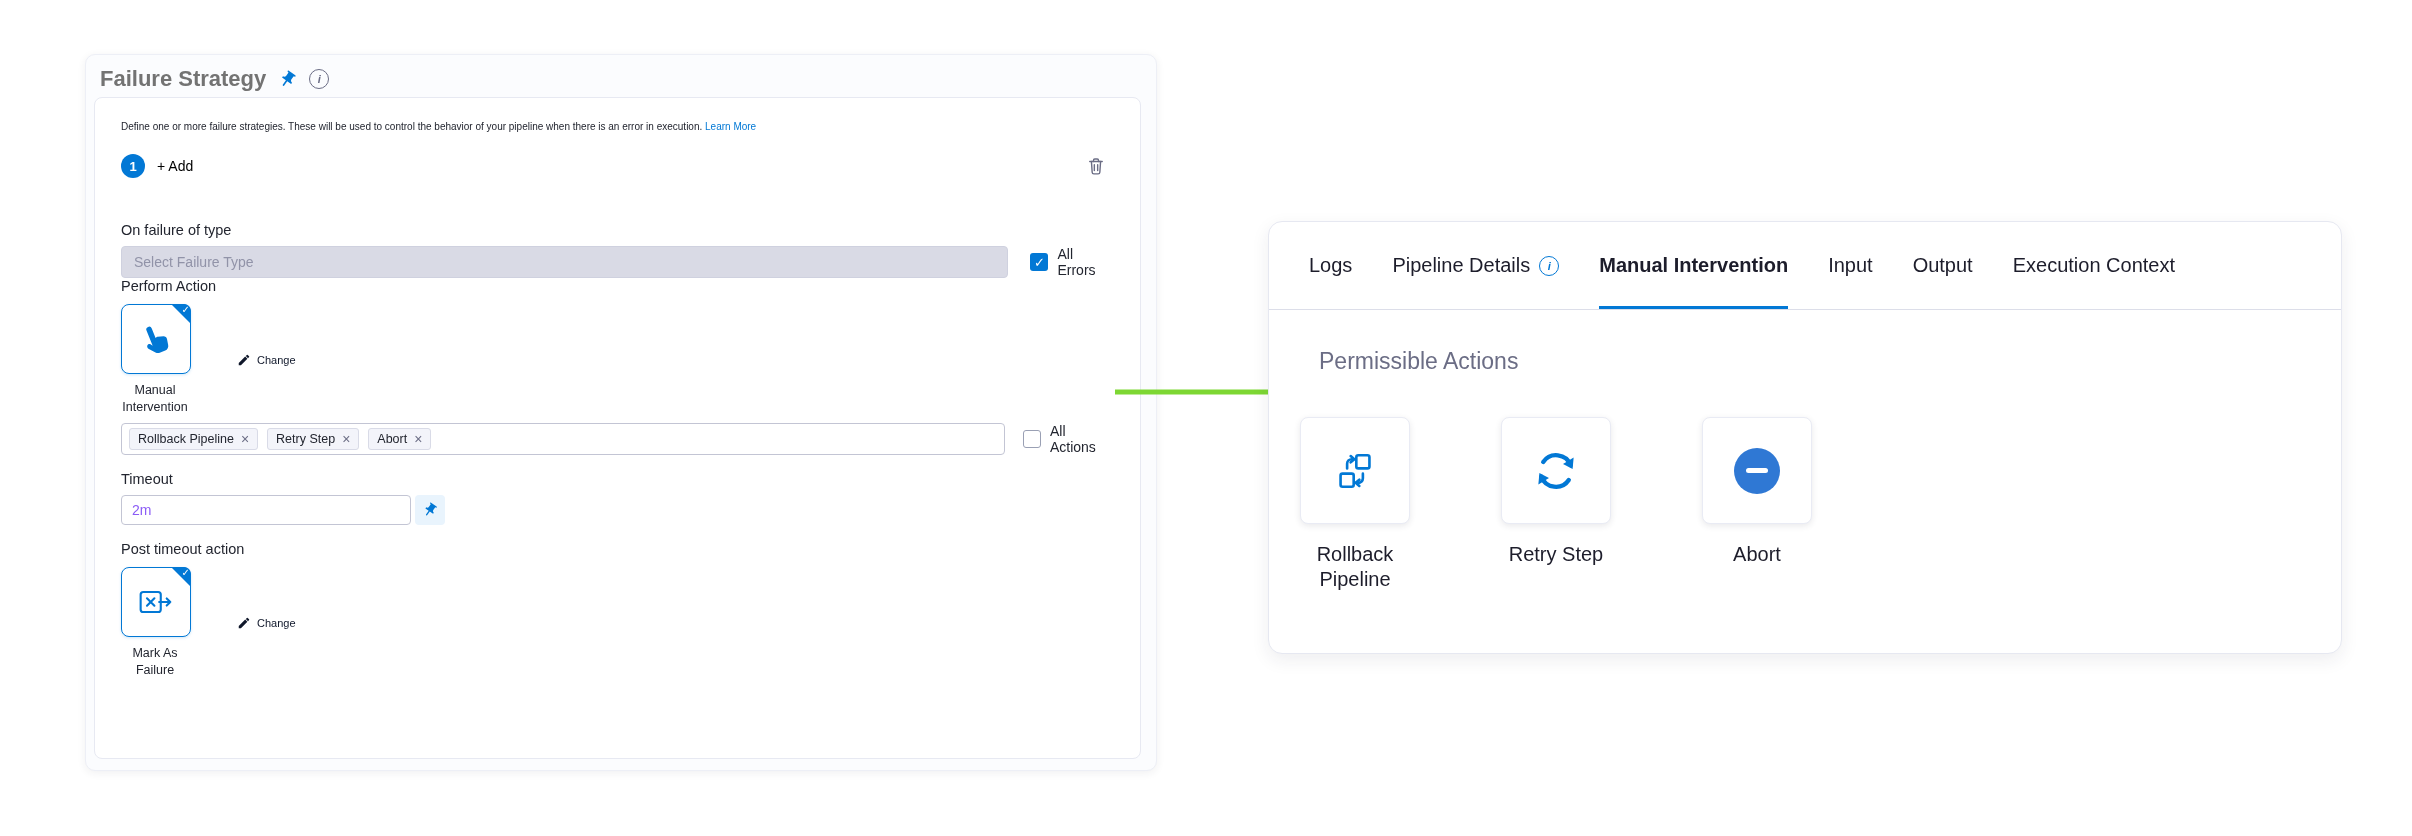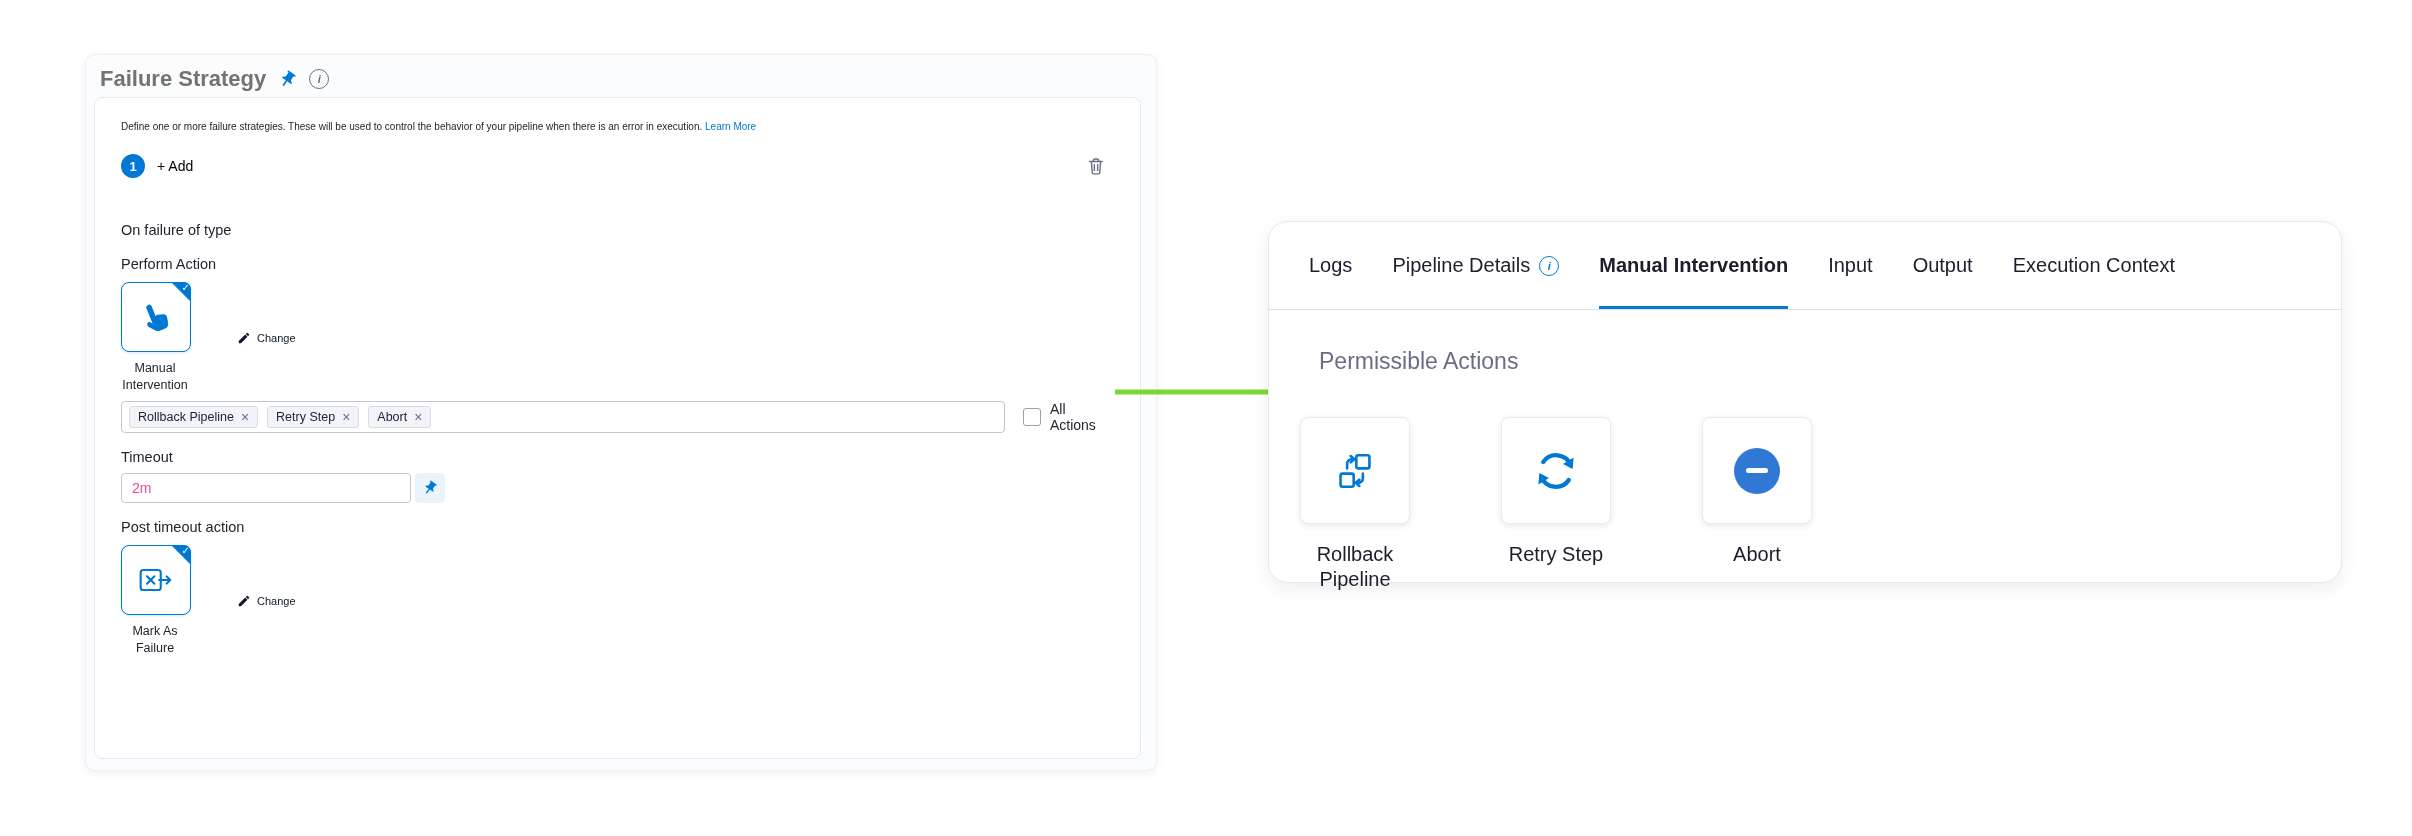--- a/index.html
+++ b/index.html
@@ -122,6 +122,13 @@
       </div>
 
       <div class="form-label mt-26">On failure of type</div>
+      <div class="field-row">
+        <input class="select-input" readonly="" placeholder="Select Failure Type" style="">
+        <span class="cb-group">
+          <span class="checkbox checked"></span>
+          <span class="cb-label">All Errors</span>
+        </span>
+      </div>
 
       <div class="form-label mt-18">Perform Action</div>
       <div class="thumb-row">

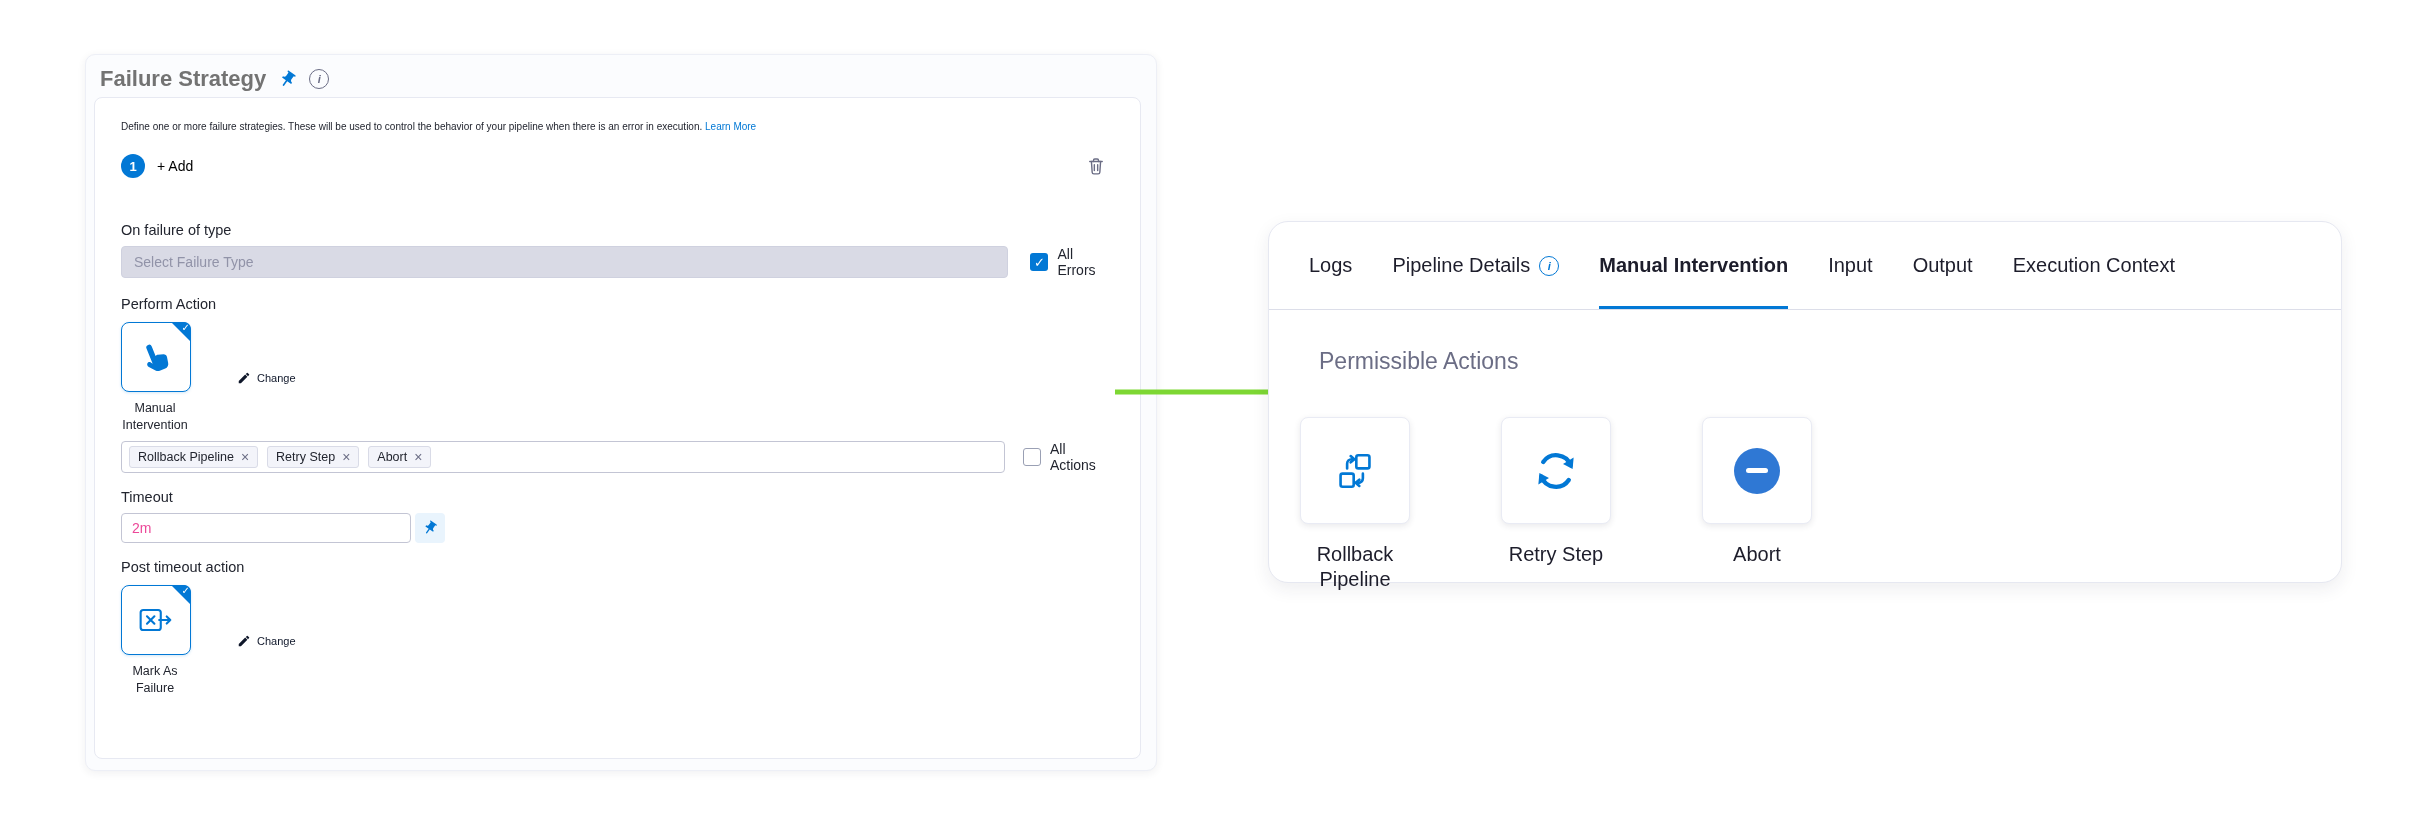--- a/index.html
+++ b/index.html
@@ -68,8 +68,8 @@
   .pin-btn .icon-pin{transform:rotate(35deg);}
 
   
-  .detail-panel{position:absolute;left:1268px;top:221px;width:1074px;height:362px;background:#fff;
-    border:1px solid #e6e8f1;border-radius:20px;box-shadow:0 6px 18px rgba(35,36,60,.08);box-sizing:border-box;}
+  .detail-panel{position:absolute;left:1268px;top:221px;width:1074px;height:433px;background:#fff;
+    border:1px solid #e6e8f1;border-radius:14px;box-shadow:0 6px 18px rgba(35,36,60,.08);box-sizing:border-box;}
   .tabbar{display:flex;align-items:stretch;height:88px;padding:0 40px;gap:40px;border-bottom:1px solid #dcdee9;box-sizing:border-box;}
   .tab{display:flex;align-items:center;gap:9px;font-size:20px;color:#1d1d2b;border-bottom:3px solid transparent;
     padding-top:3px;cursor:pointer;white-space:nowrap;box-sizing:border-box;}

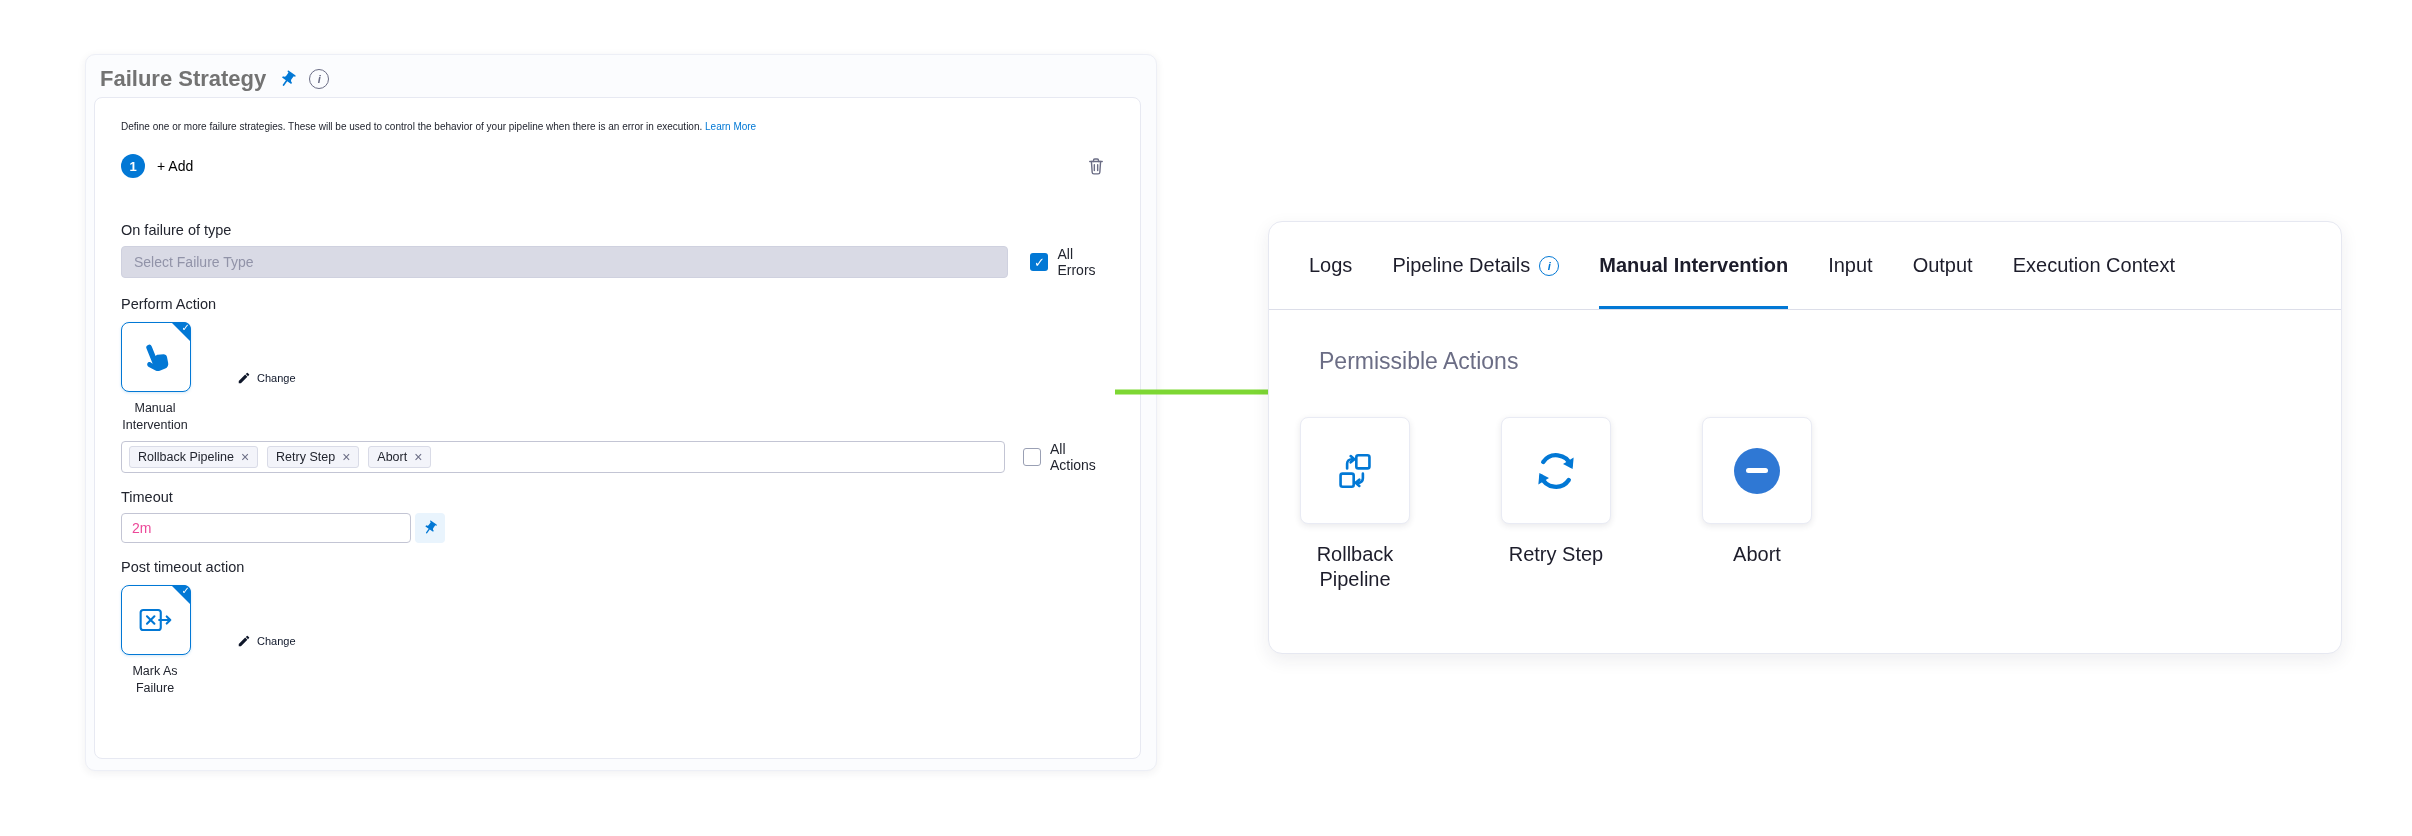--- a/index.html
+++ b/index.html
@@ -30,7 +30,7 @@
   .trash{margin-left:auto;margin-right:8px;color:#6b6d85;display:inline-flex;cursor:pointer;}
 
   .form-label{font-size:14.5px;color:#22252f;}
-  .mt-26{margin-top:44px;} .mt-18{margin-top:18px;} .mt-16{margin-top:16px;}
+  .mt-26{margin-top:44px;} .mt-18{} .mt-16{margin-top:16px;}
 
   .field-row{display:flex;align-items:center;margin-top:8px;}
   .select-input{width:898px;height:32px;background:#d9dae5;border:1px solid #cfd1df;border-radius:4px;

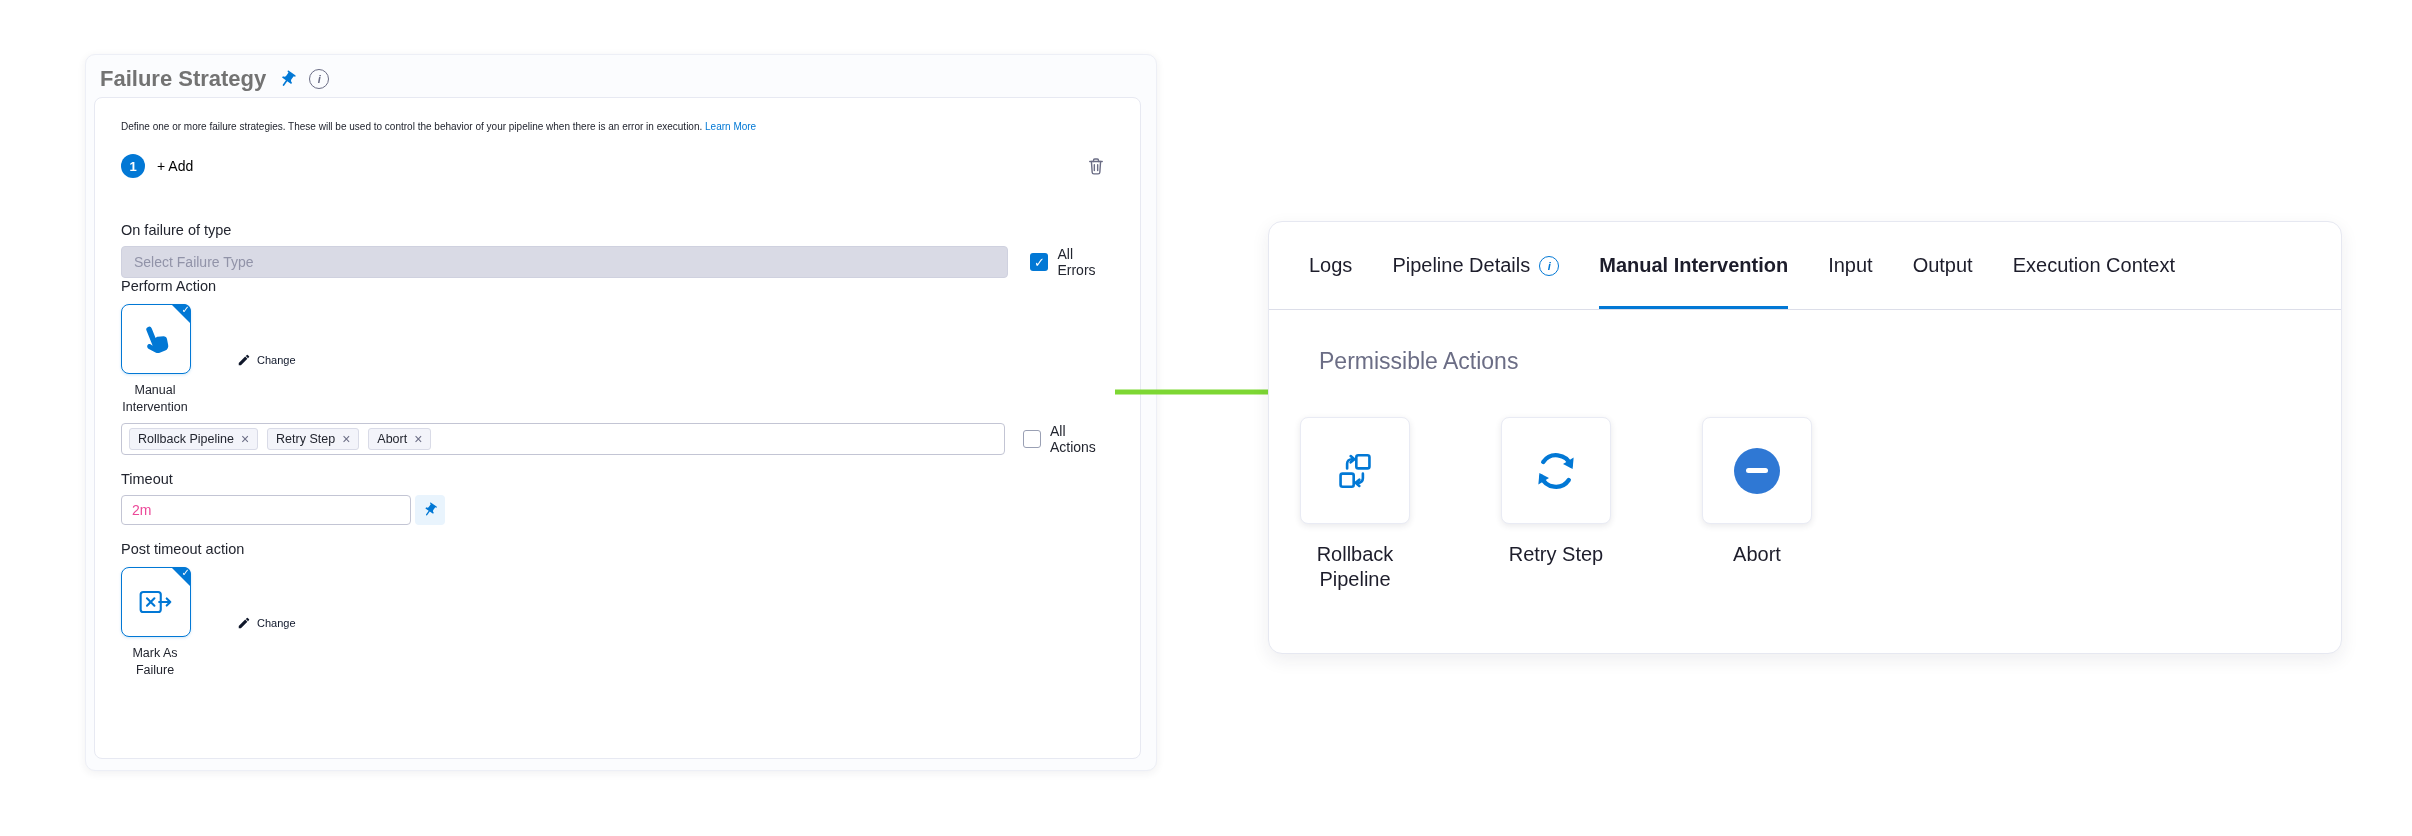--- a/index.html
+++ b/index.html
@@ -61,7 +61,7 @@
   .tag-x::before{content:"×";}
 
   .timeout-row{display:flex;align-items:center;gap:4px;margin-top:8px;}
-  .timeout-input{width:290px;height:30px;border:1px solid #c3c5d4;border-radius:4px;font-size:14px;color:#ec4899;
+  .timeout-input{width:290px;height:30px;border:1px solid #c3c5d4;border-radius:4px;font-size:14px;color:#8b5cf6;
     padding:0 10px;box-sizing:border-box;font-family:inherit;}
   .pin-btn{width:30px;height:30px;border-radius:4px;background:#e9f4fd;border:none;display:flex;align-items:center;
     justify-content:center;color:#0278d5;cursor:pointer;}

